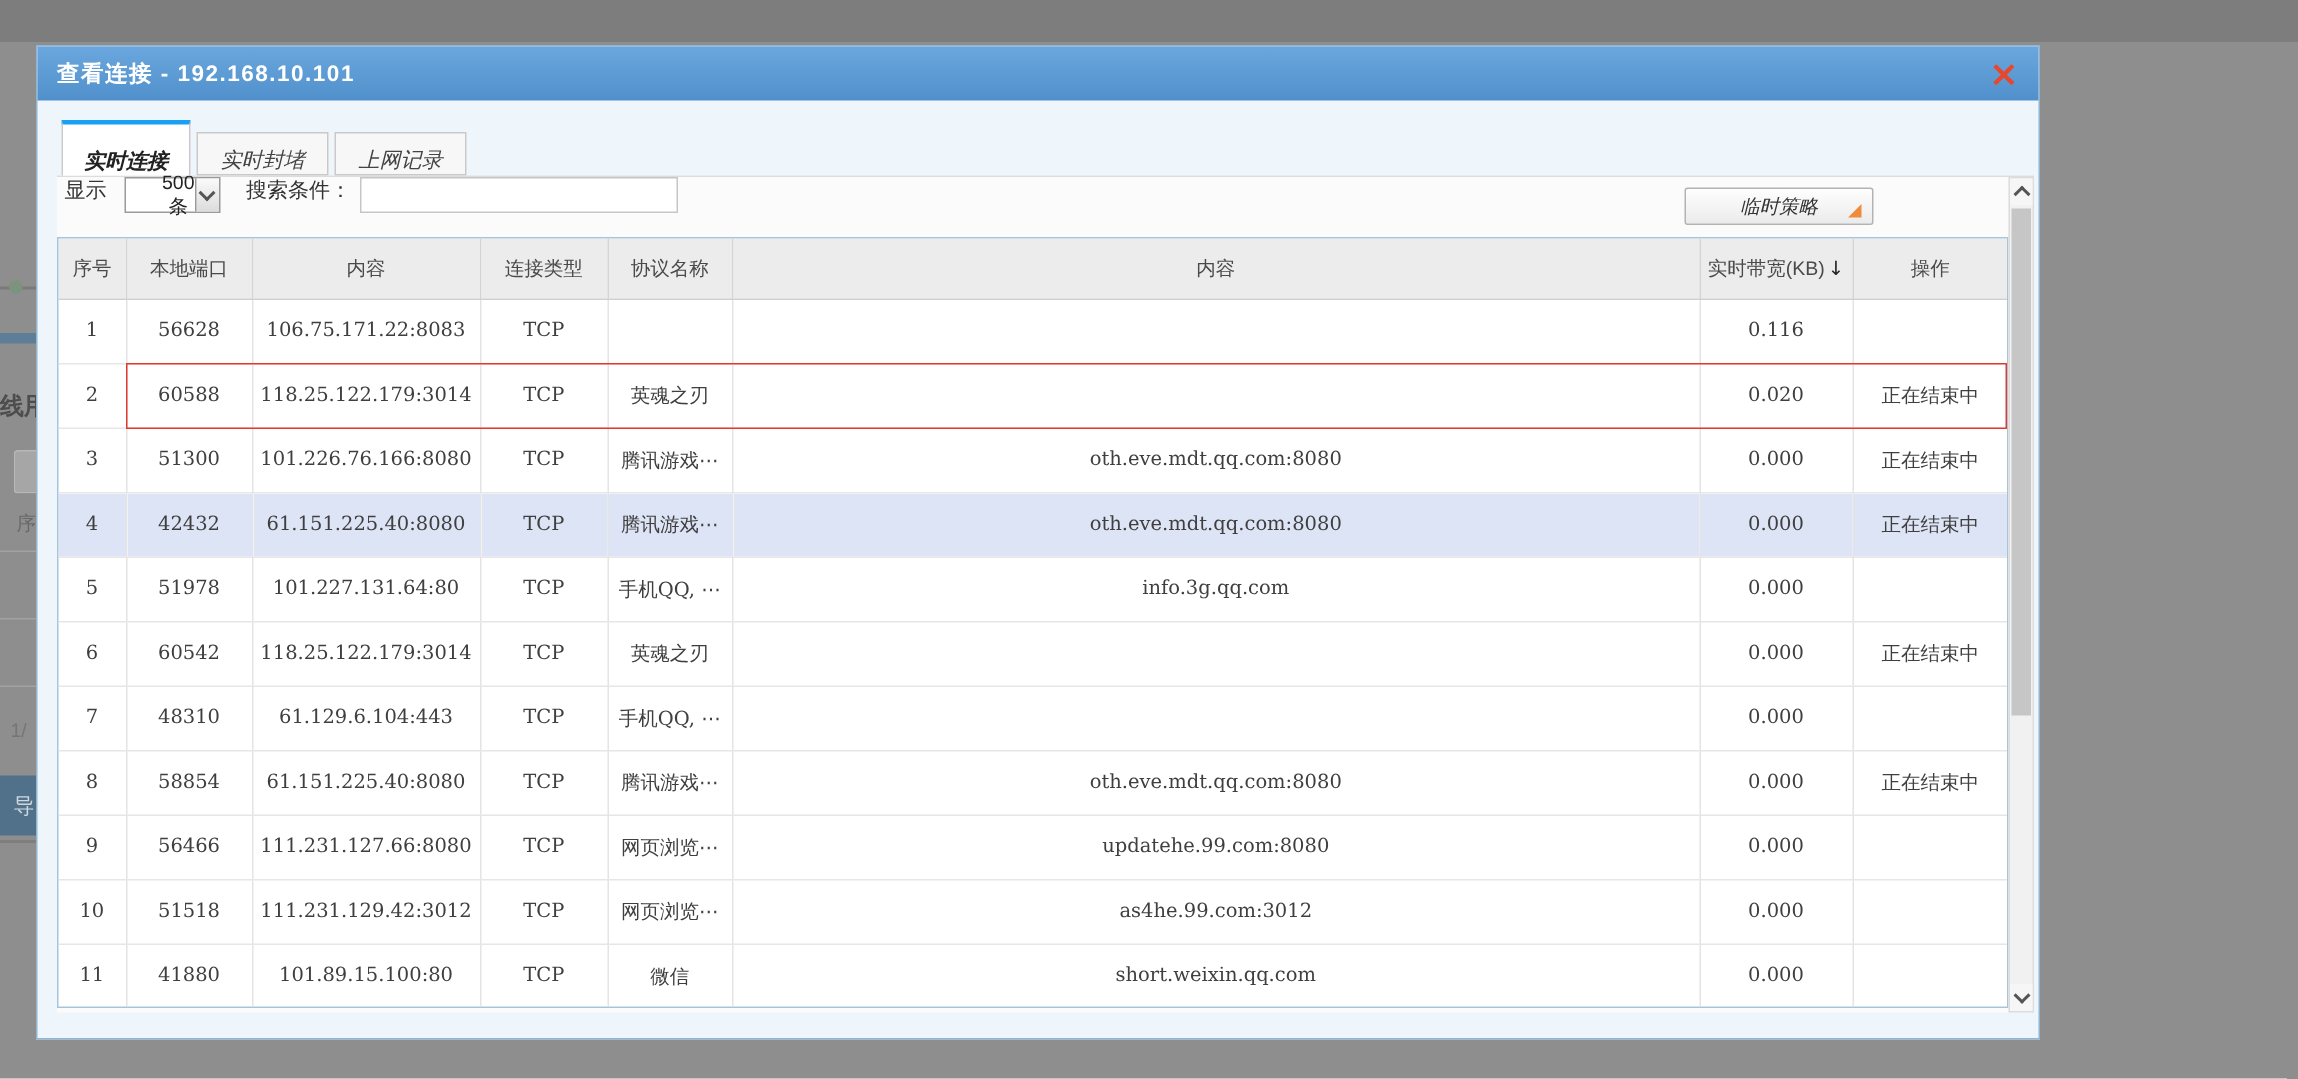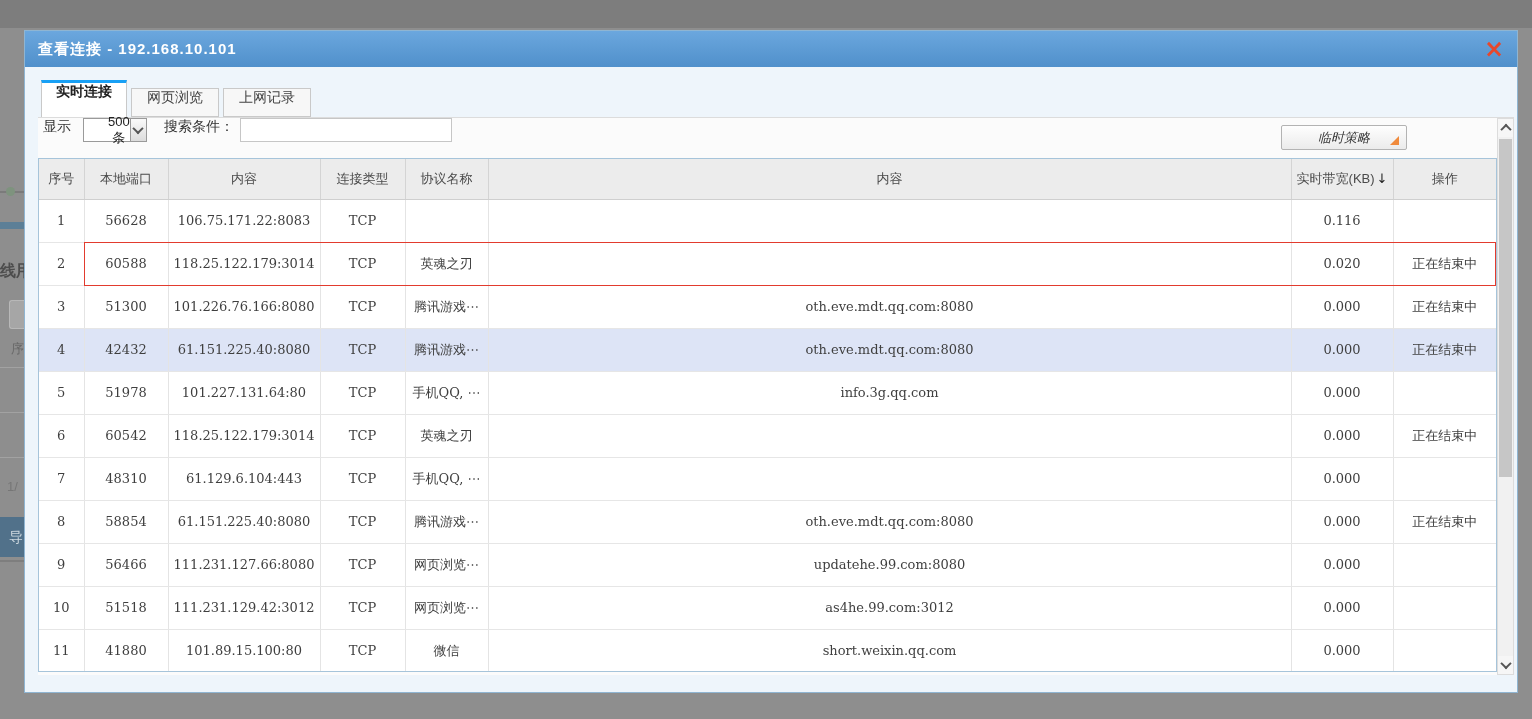--- a/index.html
+++ b/index.html
@@ -25,7 +25,7 @@
 
   
   .dialog{
-    position:absolute;left:24px;top:30px;width:1494px;height:663px;
+    position:absolute;left:24px;top:30px;width:1336px;height:663px;
     background:#eef5fb;border:1px solid #8fb5d2;box-sizing:border-box;
   }
   .titlebar{

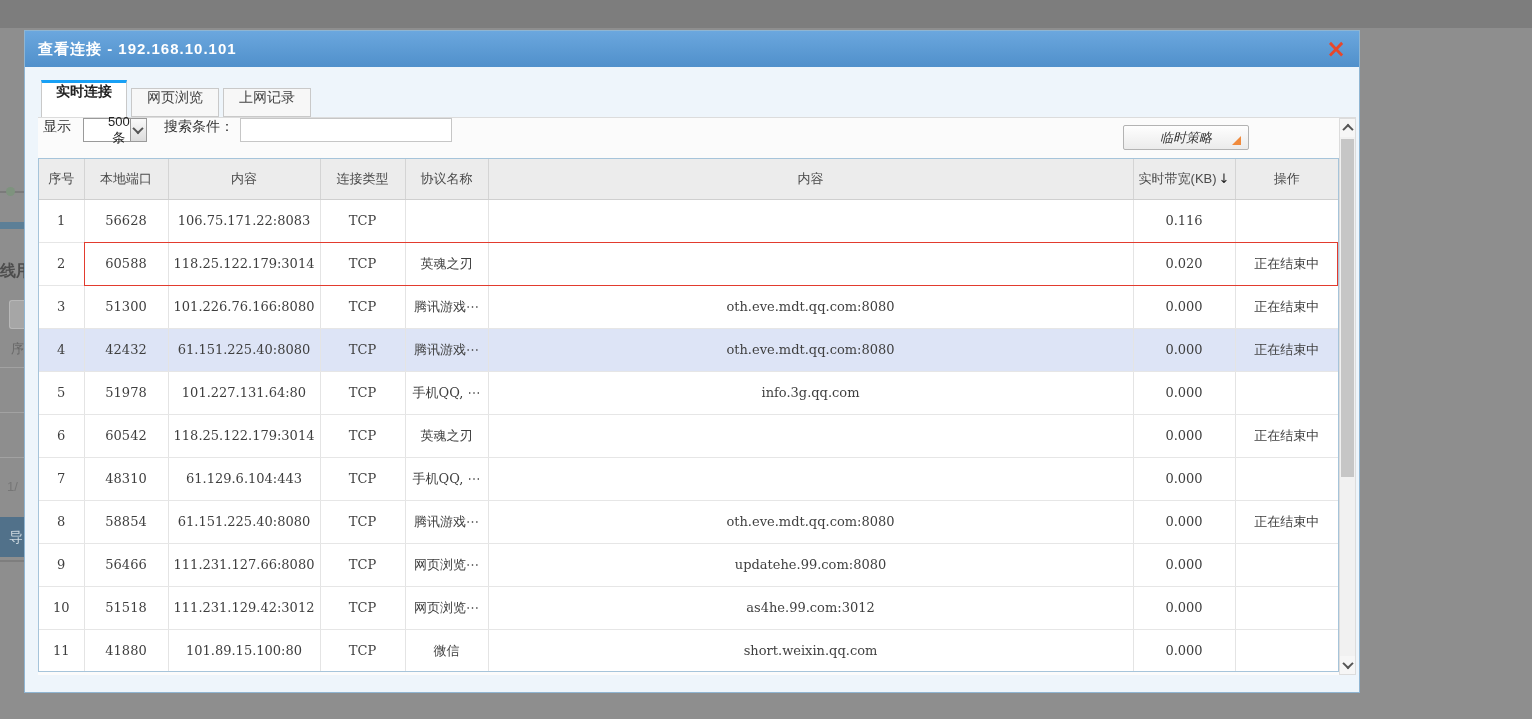--- a/index.html
+++ b/index.html
@@ -44,7 +44,7 @@
   .tab{
     box-sizing:border-box;height:29px;padding:0 15px;margin-right:4px;
     background:#f7f7f7;border:1px solid #c9c9c9;
-    display:flex;align-items:flex-start;font-size:14px;color:#444;cursor:pointer;
+    display:flex;align-items:flex-end;font-size:14px;color:#444;cursor:pointer;font-style:italic;
   }
   .tab.active{
     height:37px;background:#ffffff;border-top:3px solid #18a0f5;border-bottom:none;

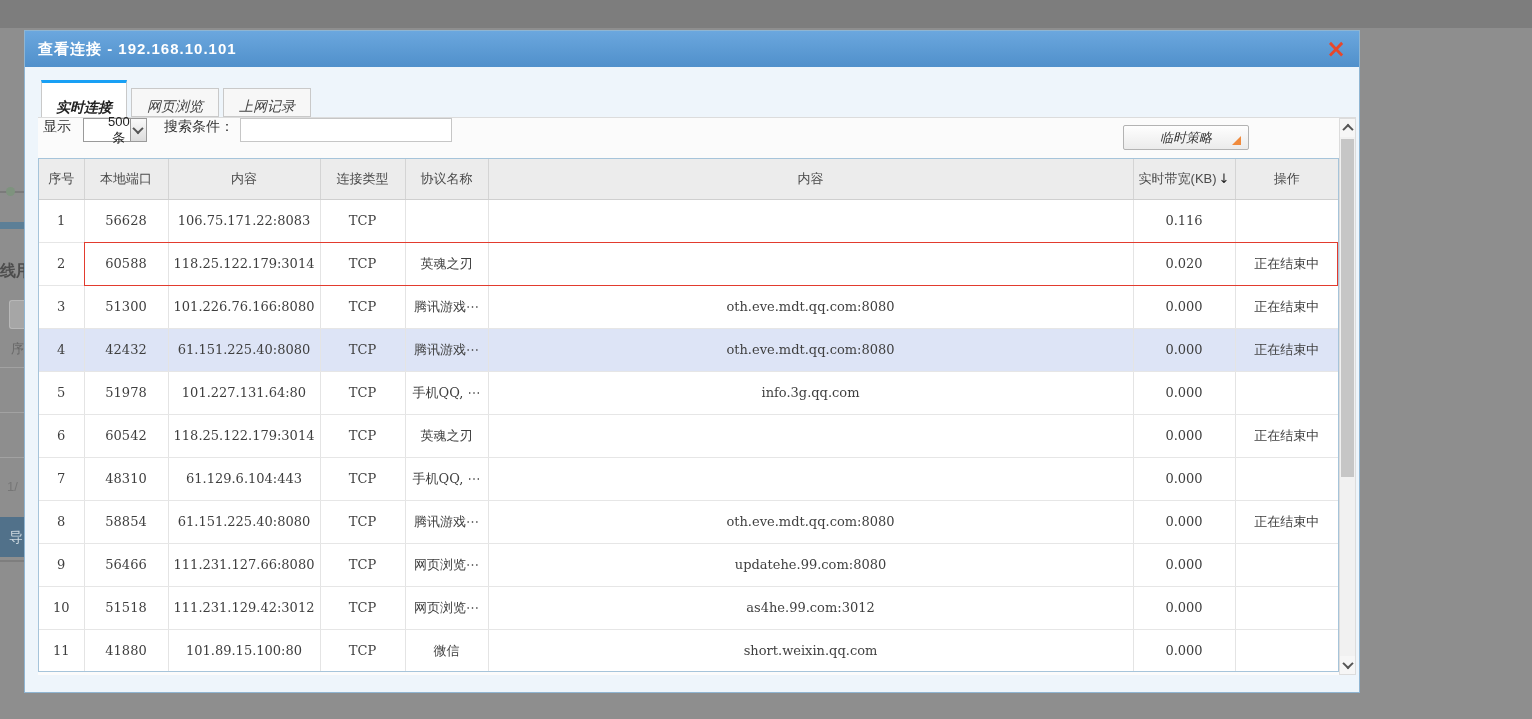--- a/index.html
+++ b/index.html
@@ -163,7 +163,7 @@
         <span>实时连接</span>
       </div>
       <div class="tab">
-        <span>网页浏览</span>
+        <span>实时封堵</span>
       </div>
       <div class="tab">
         <span>上网记录</span>

